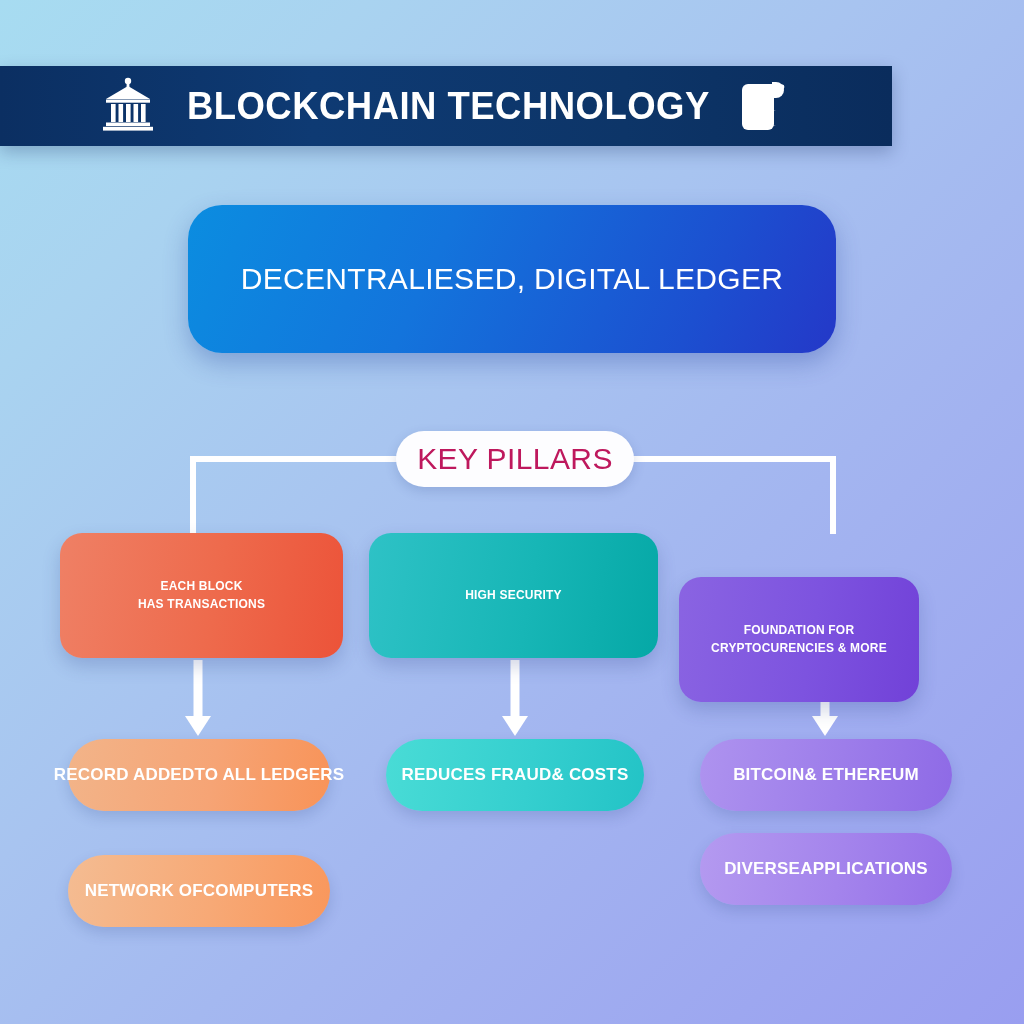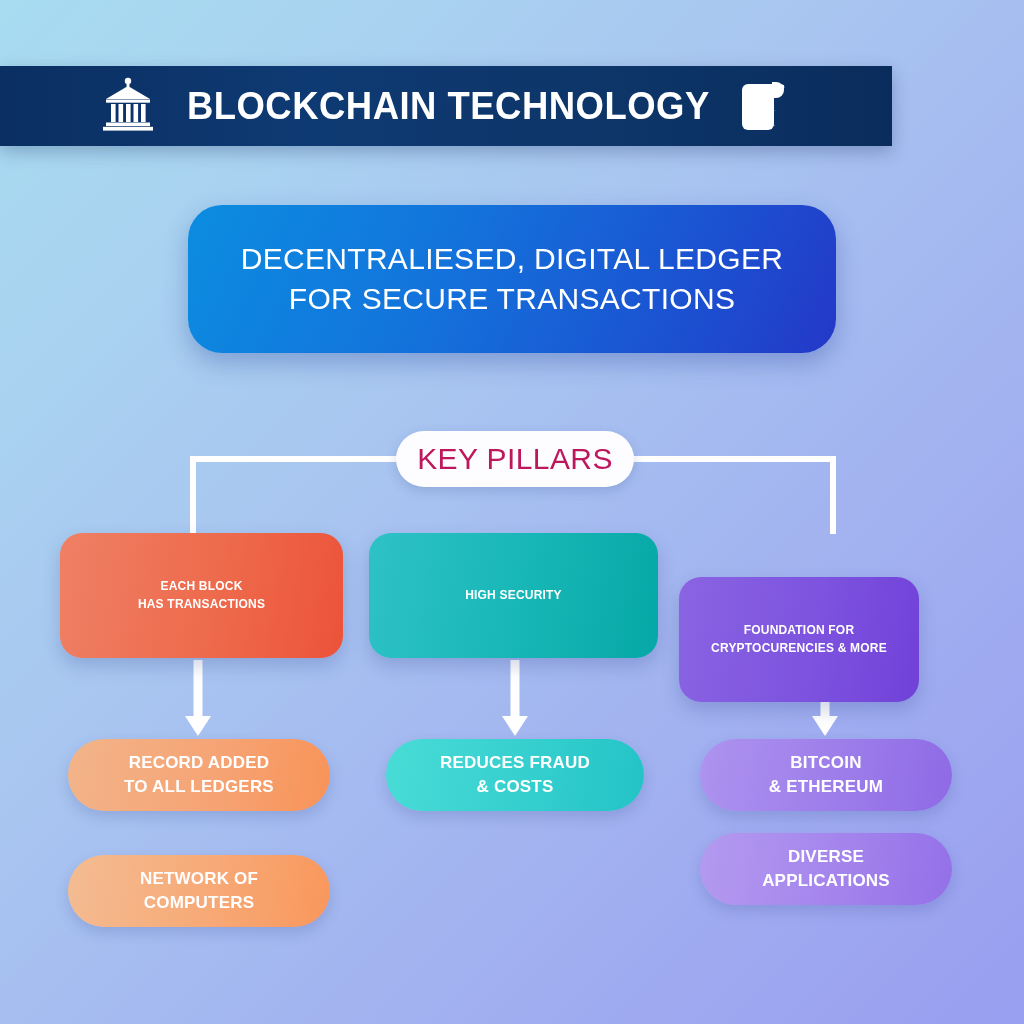--- a/index.html
+++ b/index.html
@@ -236,7 +236,6 @@
 
   <div class="hero-banner">
     <div class="hero-line">DECENTRALIESED, DIGITAL LEDGER</div>
-    <div class="hero-line">FOR SECURE TRANSACTIONS</div>
   </div>
 
   <div class="bracket">

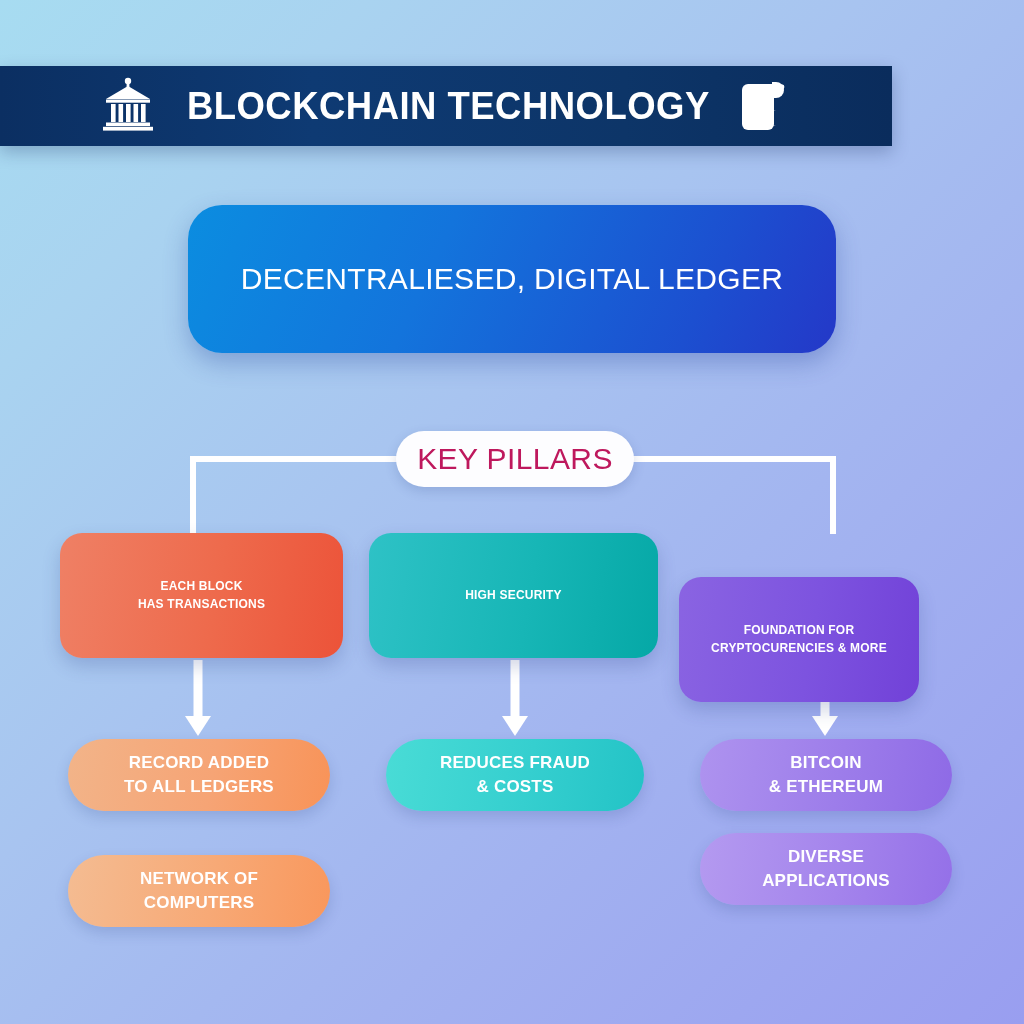--- a/index.html
+++ b/index.html
@@ -172,7 +172,7 @@
     height:72px;
     border-radius:36px;
     display:flex;
-    flex-direction:column;
+    flex-direction:row;
     align-items:center;
     justify-content:center;
     box-shadow:0 6px 14px rgba(40,60,130,0.18);

